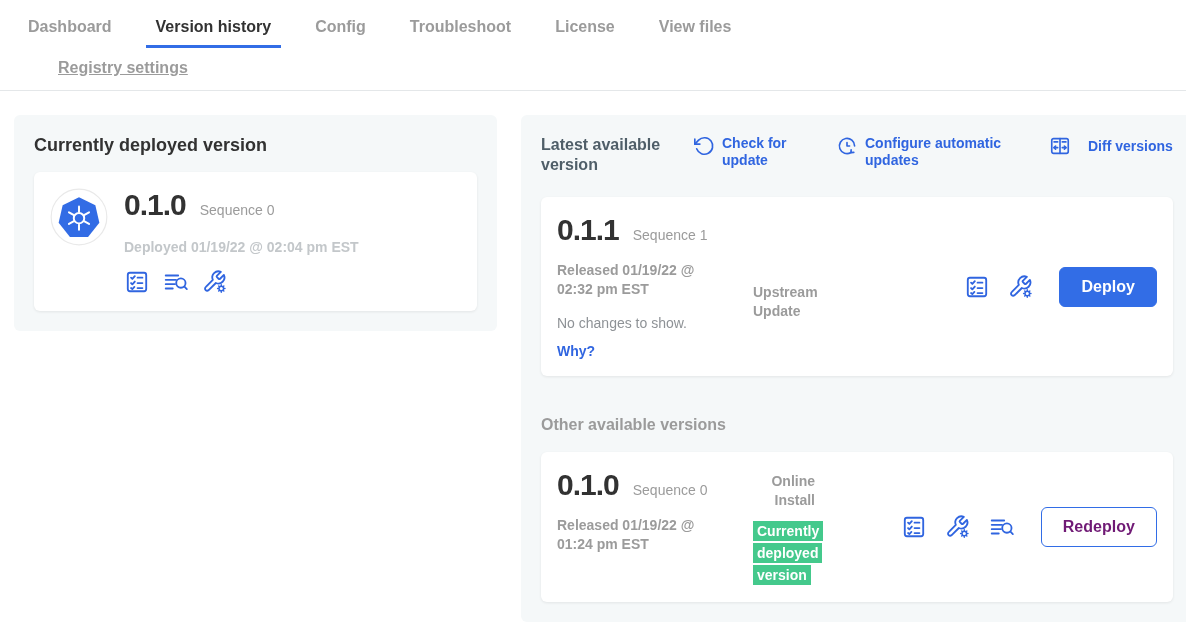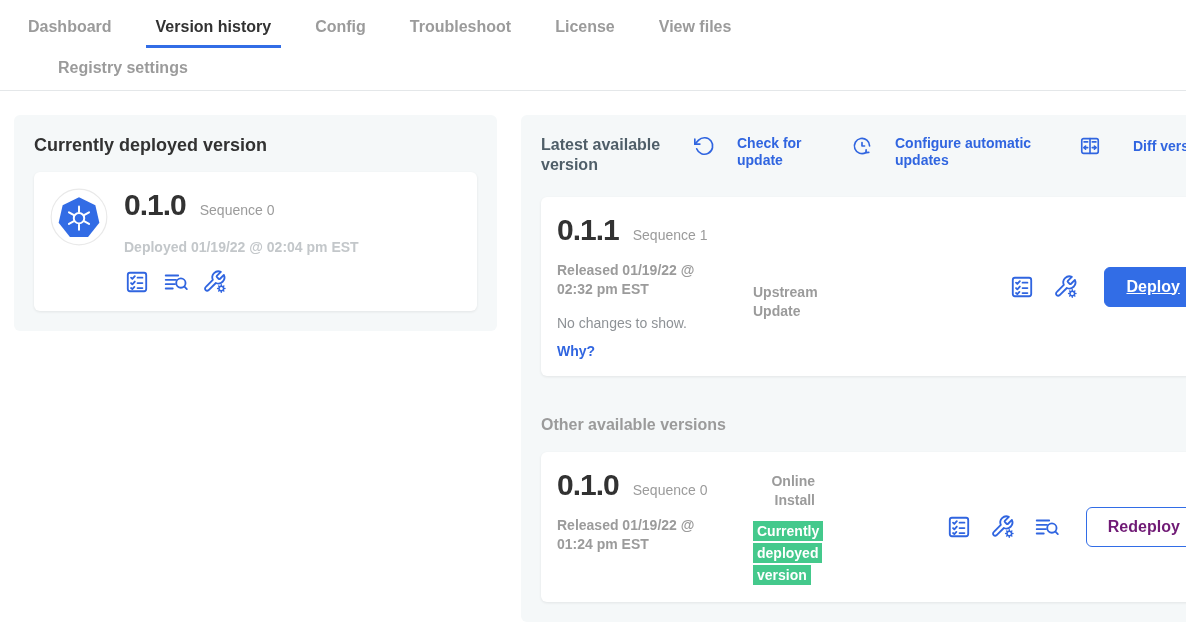--- a/index.html
+++ b/index.html
@@ -13,7 +13,7 @@
     color: #9b9b9b; text-decoration: none; border-bottom: 3px solid transparent; cursor: pointer; }
   .tab.active { color: #323232; border-bottom-color: #326de6; }
   .nav-row2 { padding: 11px 0 13px 30px; }
-  .nav-row2 .tab { border-bottom: none; padding-bottom: 0; }
+  .nav-row2 .tab { border-bottom: none; padding-bottom: 0; text-decoration: underline; }
 
   
   .main { display: flex; gap: 24px; padding: 24px 22px 0 14px; align-items: flex-start; }

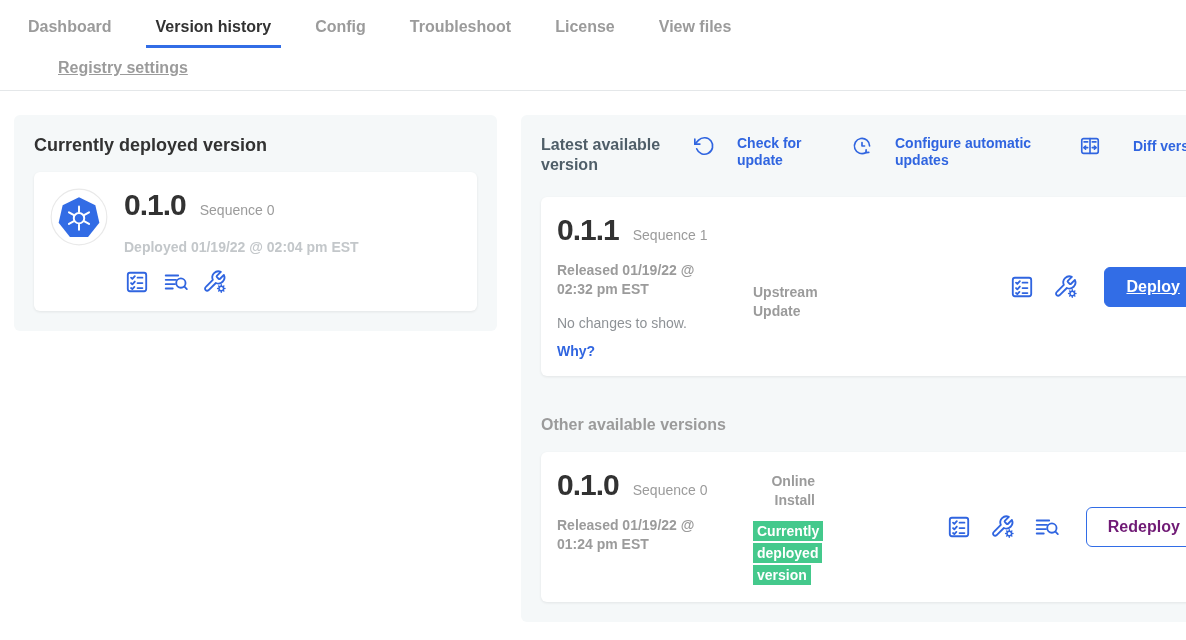--- a/index.html
+++ b/index.html
@@ -42,7 +42,7 @@
   .right-header { display: flex; align-items: flex-start; margin-bottom: 22px; }
   .right-title { width: 152px; flex: none; font-size: 16px; font-weight: 700; color: #4f5e68; line-height: 20px; }
   .header-actions { flex: 1; display: flex; gap: 34px; align-items: flex-start; }
-  .hdr-link { display: flex; gap: 22px; align-items: flex-start; cursor: pointer; text-decoration: none; }
+  .hdr-link { display: flex; gap: 7px; align-items: flex-start; cursor: pointer; text-decoration: none; }
   .hdr-link .lnk-icon { width: 22px; height: 22px; flex: none; margin-top: 0; }
   .hdr-link .lnk-icon svg { width: 100%; height: 100%; stroke: #3065e0; fill: none;
     stroke-width: 1.8; stroke-linecap: round; stroke-linejoin: round; }

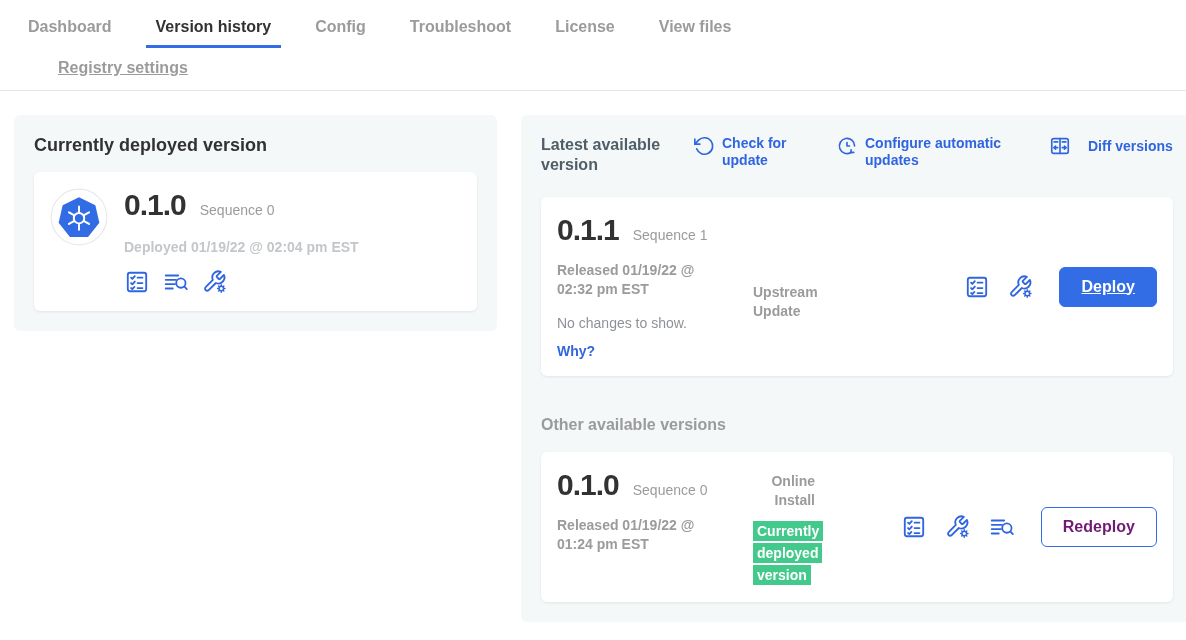--- a/index.html
+++ b/index.html
@@ -63,7 +63,7 @@
 
   .btn { font-family: inherit; font-size: 16px; font-weight: 700; border-radius: 6px;
     padding: 10px 21px; cursor: pointer; }
-  .btn-primary { background: #326de6; color: #ffffff; border: 1px solid #326de6; margin-left: 7px; text-decoration: underline; }
+  .btn-primary { background: #326de6; color: #ffffff; border: 1px solid #326de6; margin-left: 7px; }
   .btn-outline { background: #ffffff; color: #701a75; border: 1px solid #326de6; margin-left: 8px; }
 
   .other-heading { font-size: 16px; font-weight: 600; color: #9b9b9b; margin: 40px 0 18px 0; }

